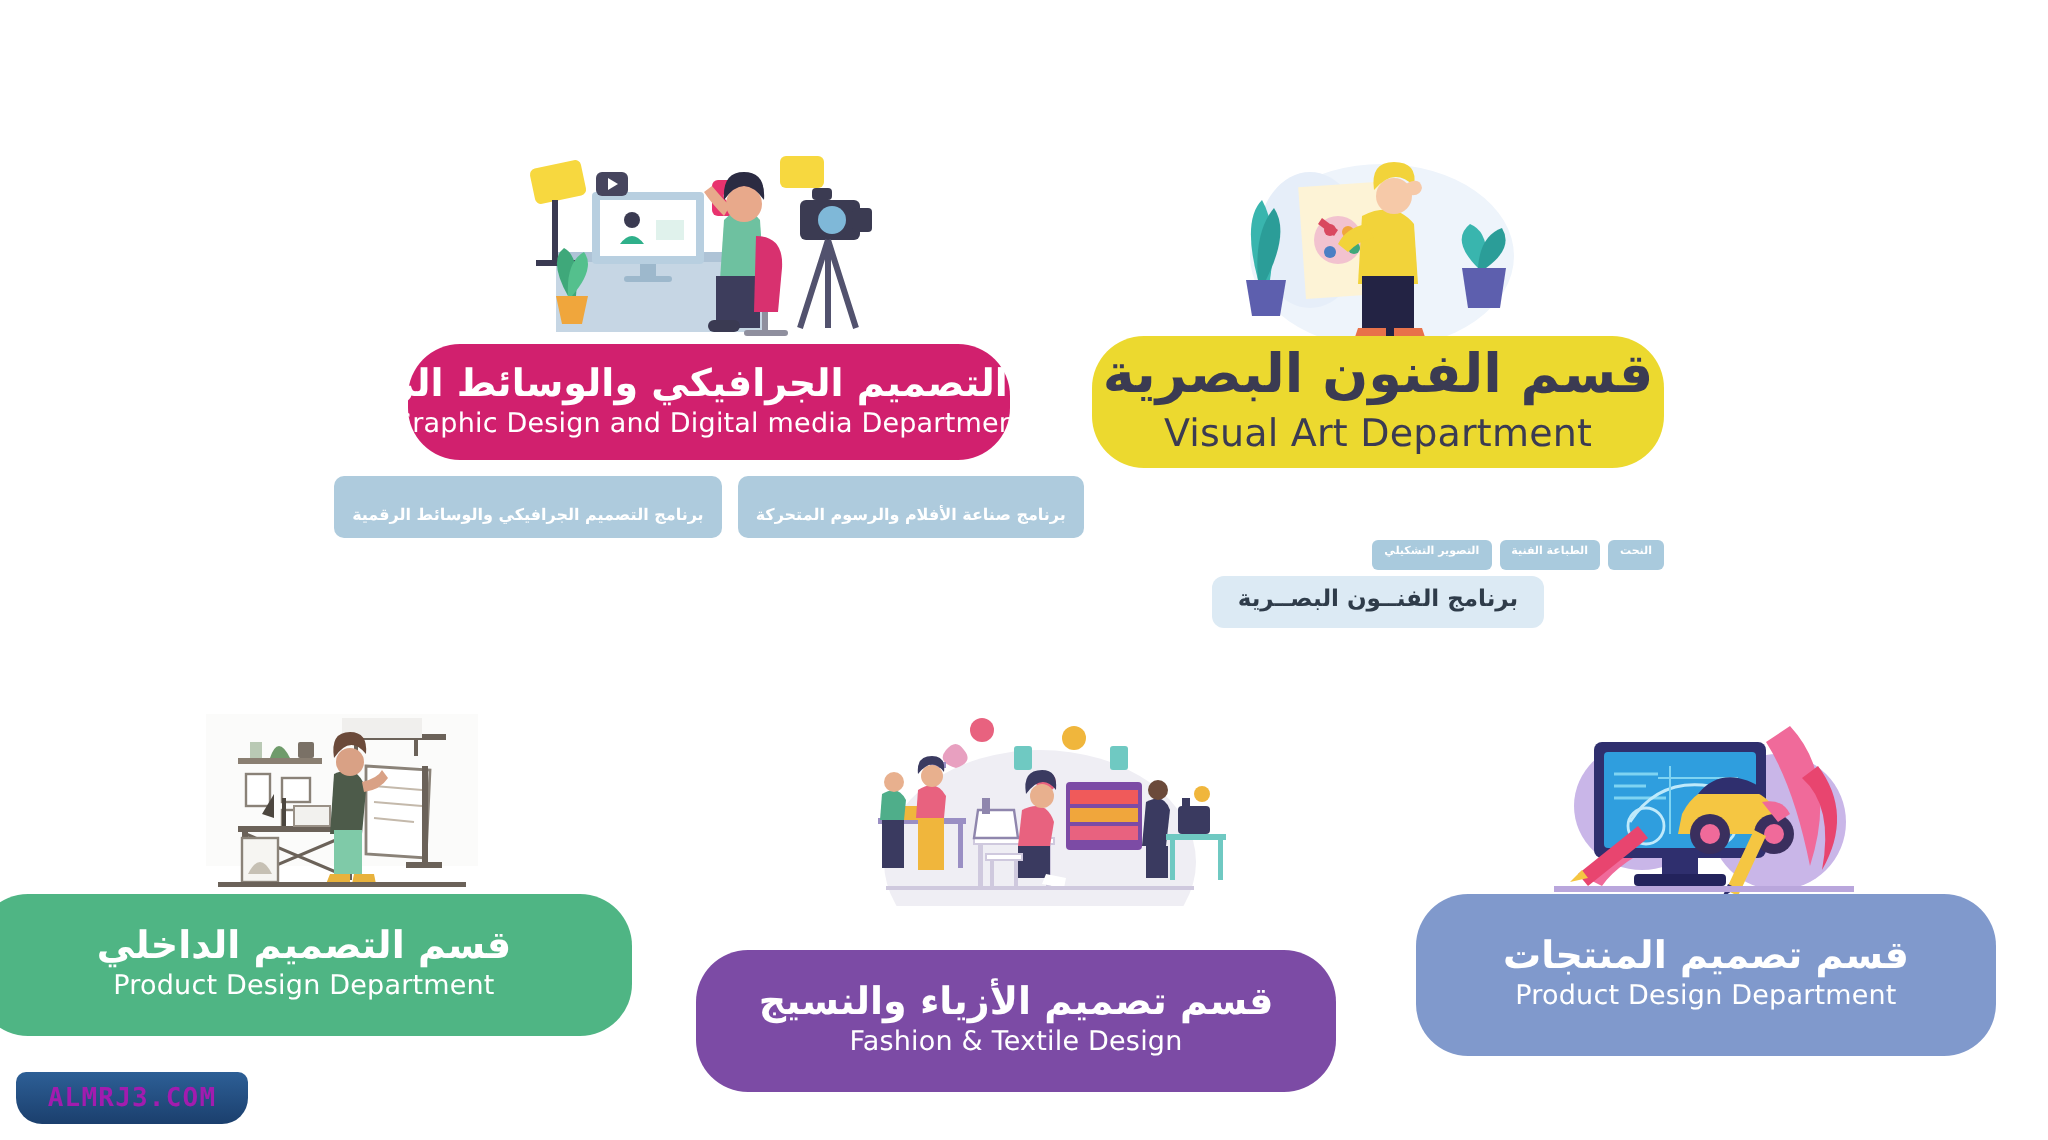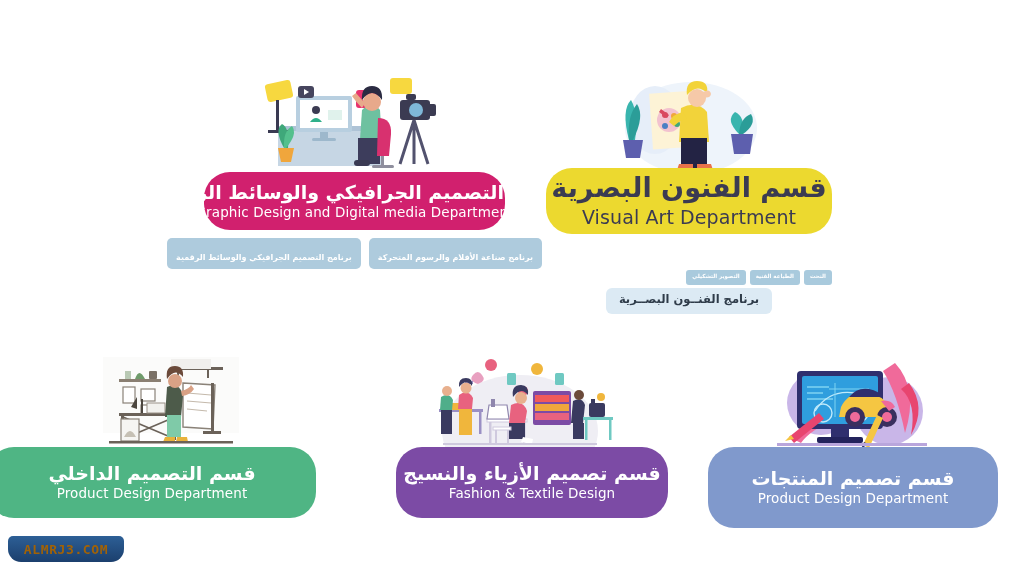--- a/index.html
+++ b/index.html
@@ -402,7 +402,7 @@
       </svg>
     </div>
 
-    <div class="pill" style="background:#7c4ba5; width:272px; height:71px;">
+    <div class="pill" style="background:#7c4ba5; width:320px; height:71px;margin-top:28px;">
       <div class="ar">قسم تصميم الأزياء والنسيج</div>
       <div class="en">Fashion &amp; Textile Design</div>
     </div>

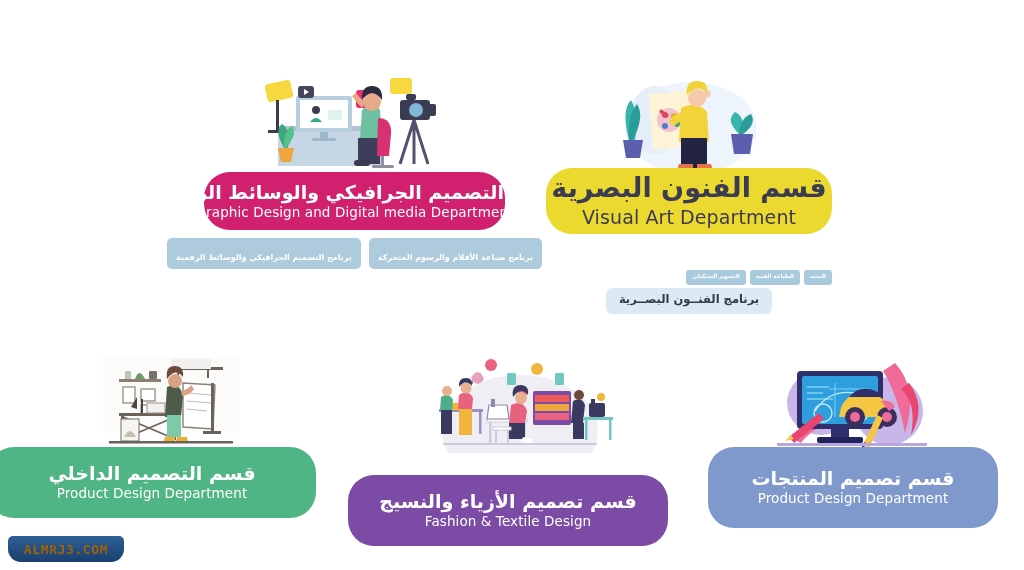--- a/index.html
+++ b/index.html
@@ -147,7 +147,7 @@
     display: flex;
     align-items: center;
     justify-content: center;
-    color: #a16207;
+    color: #a21caf;
     font-family: "DejaVu Sans Mono", "Liberation Mono", monospace;
     font-size: 13px;
     font-weight: 700;

